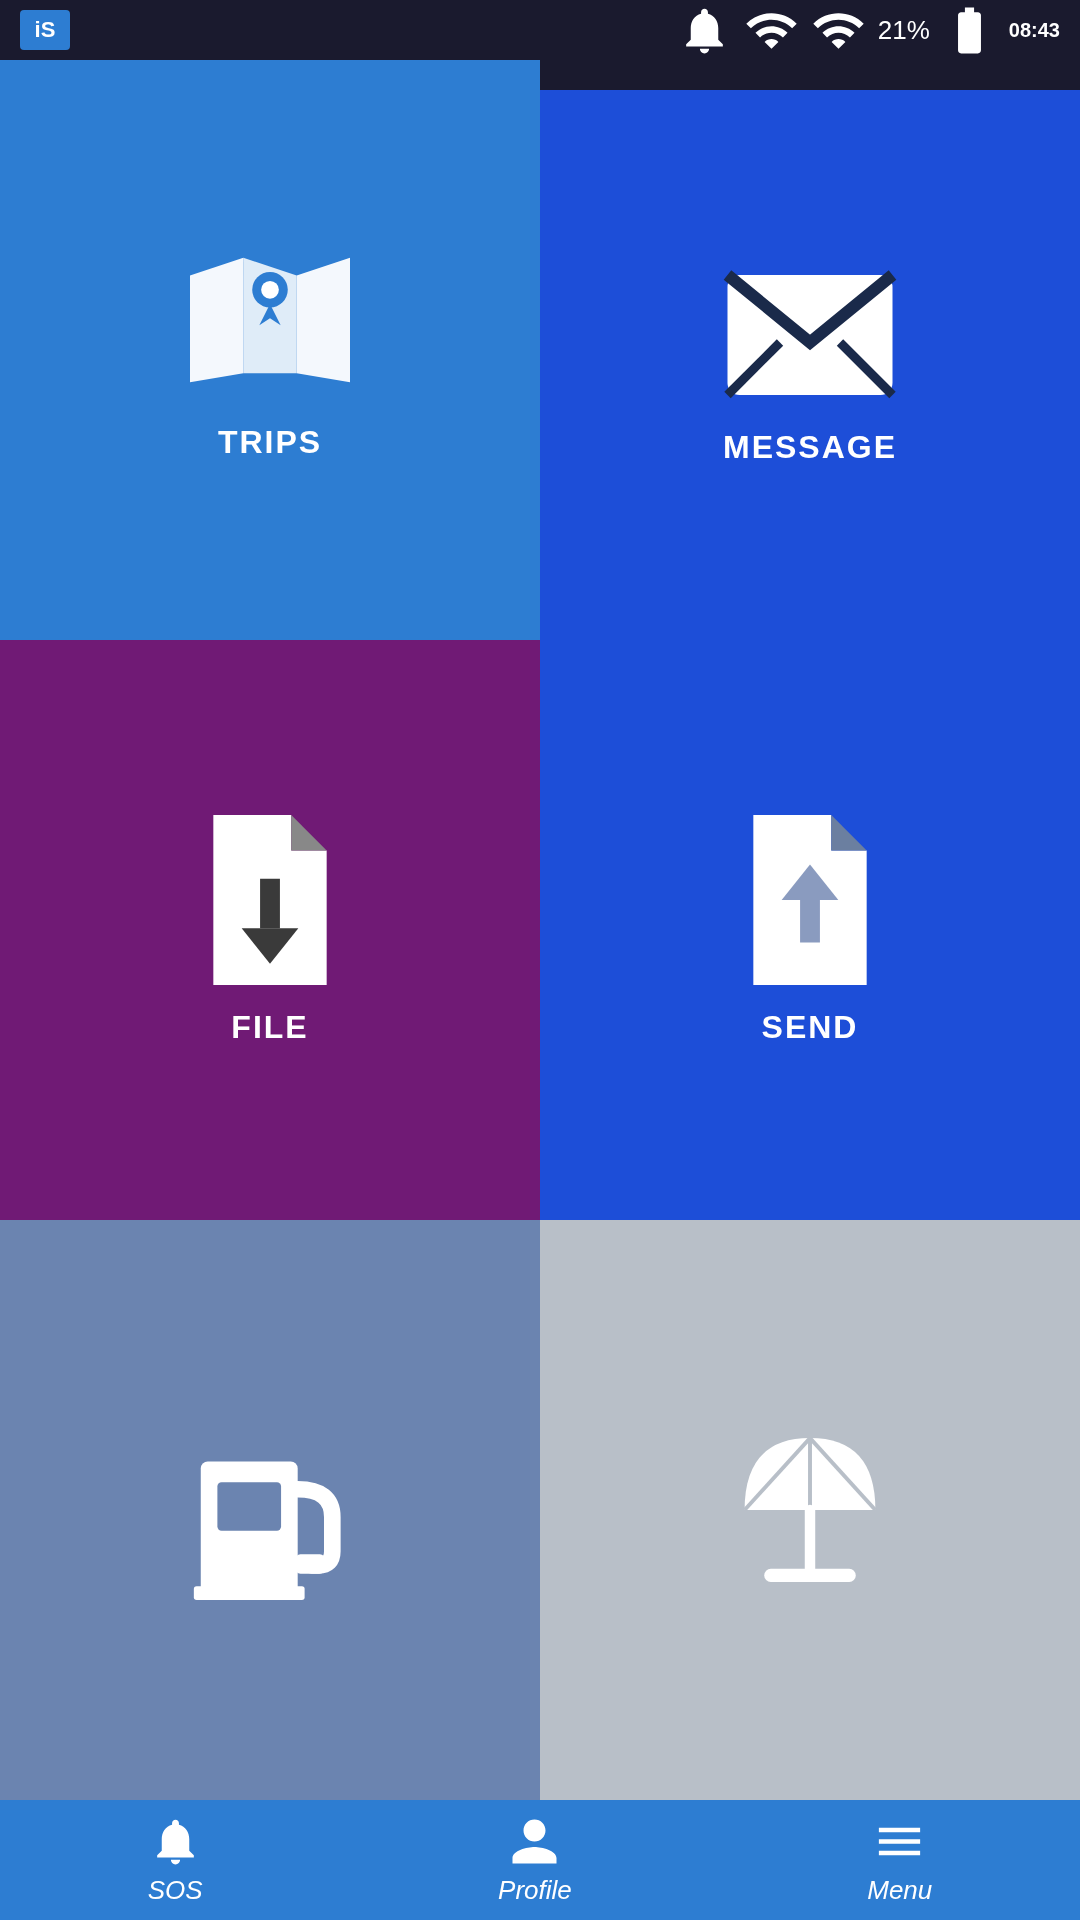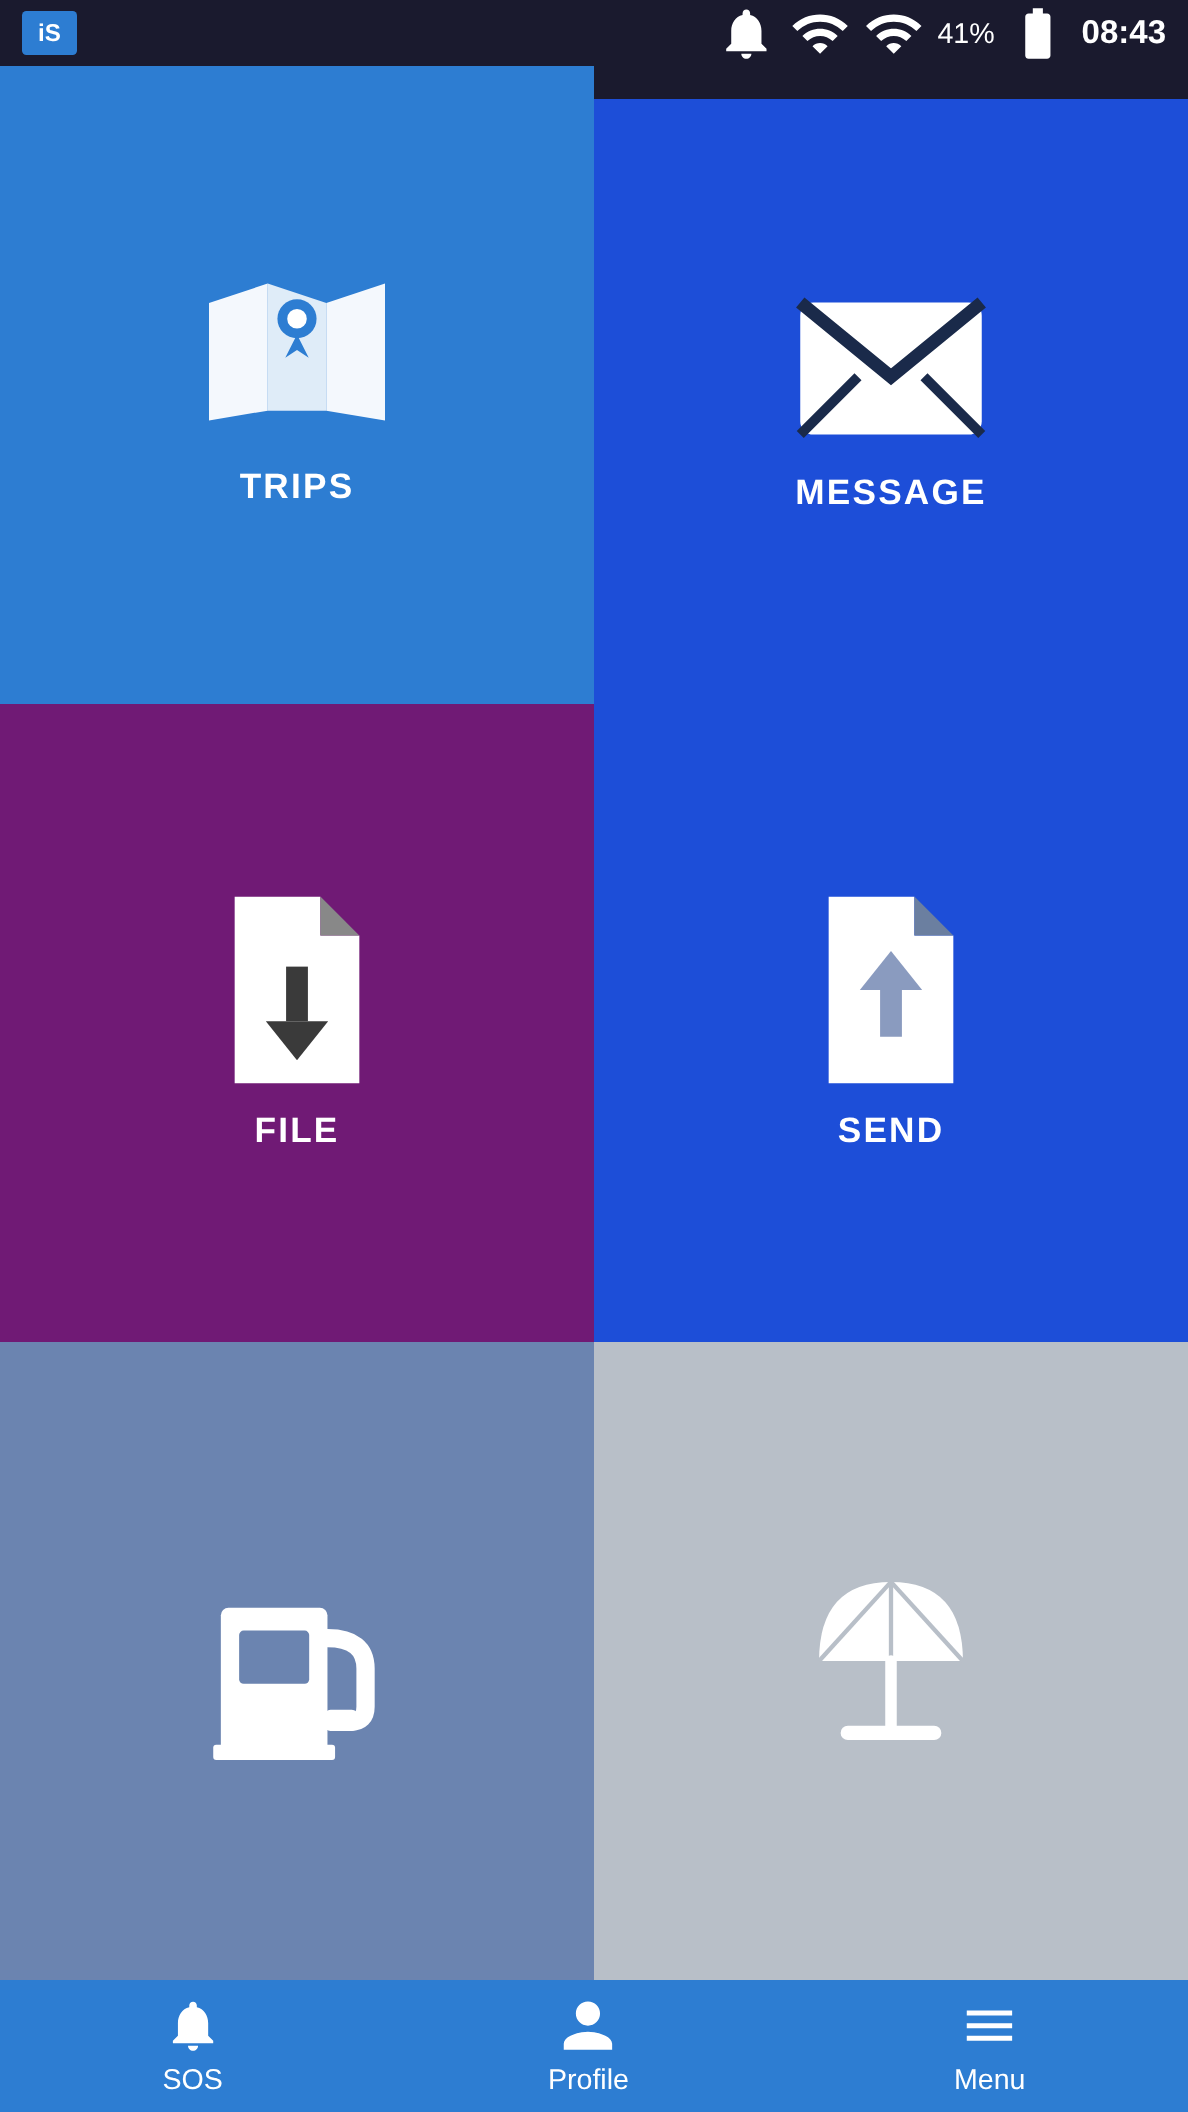--- a/index.html
+++ b/index.html
@@ -200,7 +200,7 @@
     <svg class="nav-icon" viewBox="0 0 24 24">
       <path d="M1 9l2 2c4.97-4.97 13.03-4.97 18 0l2-2C16.93 2.93 7.08 2.93 1 9zm4 4l2 2c2.76-2.76 7.24-2.76 10 0l2-2C15.14 9.14 8.87 9.14 5 13zm4 4l3 3 3-3c-1.65-1.66-4.34-1.66-6 0z"></path>
     </svg>
-    <span>41%</span>
+    <span>21%</span>
 
     <svg class="nav-icon" viewBox="0 0 24 24">
       <path d="M15.67 4H14V2h-4v2H8.33C7.6 4 7 4.6 7 5.33v15.33C7 21.4 7.6 22 8.33 22h7.33c.74 0 1.34-.6 1.34-1.33V5.33C17 4.6 16.4 4 15.67 4z"></path>

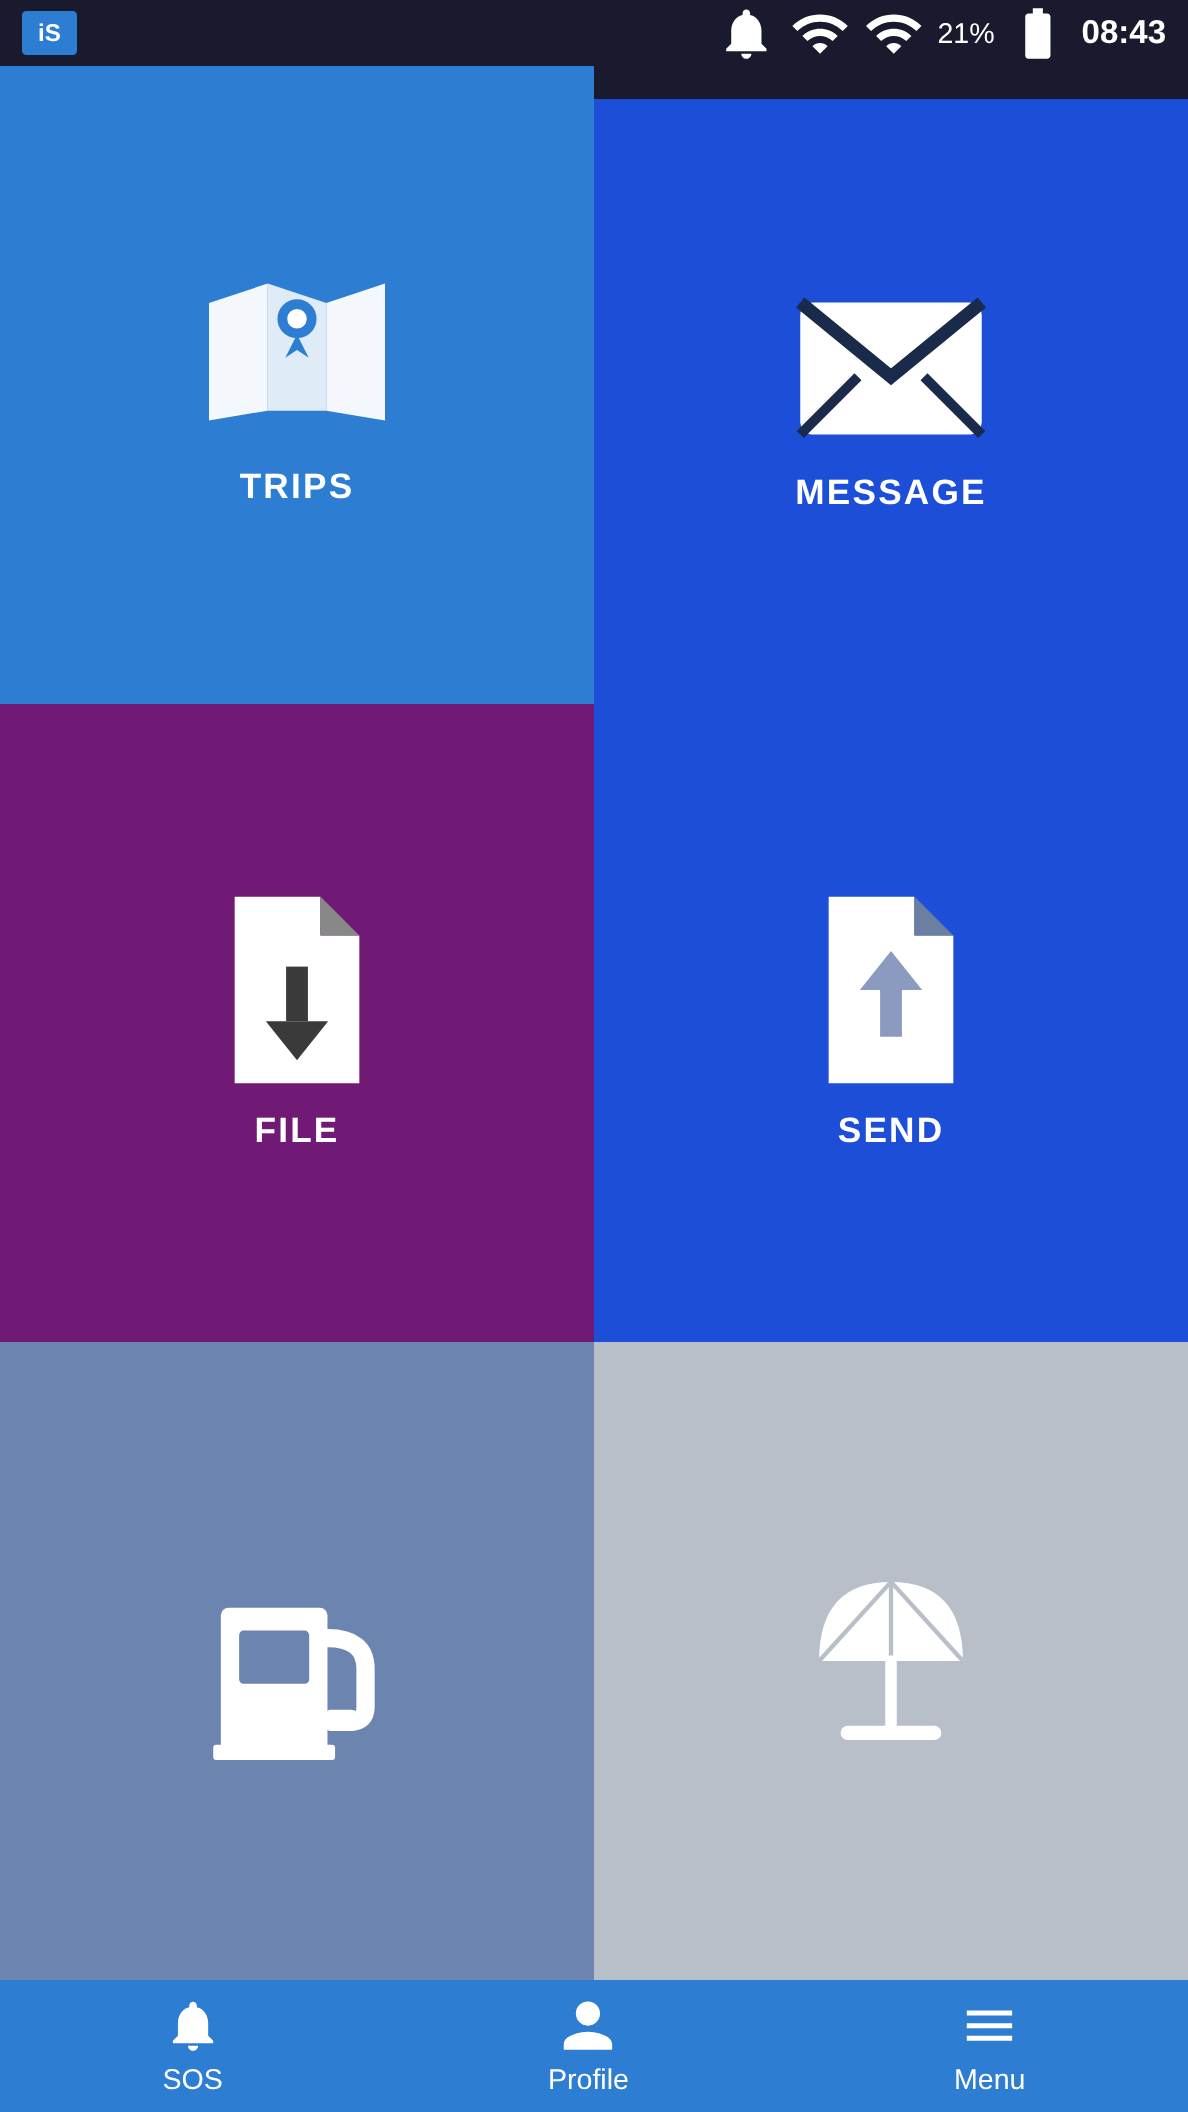--- a/index.html
+++ b/index.html
@@ -53,7 +53,7 @@
     }
 
     .status-time {
-      font-size: 30px;
+      font-size: 20px;
       font-weight: bold;
     }
 

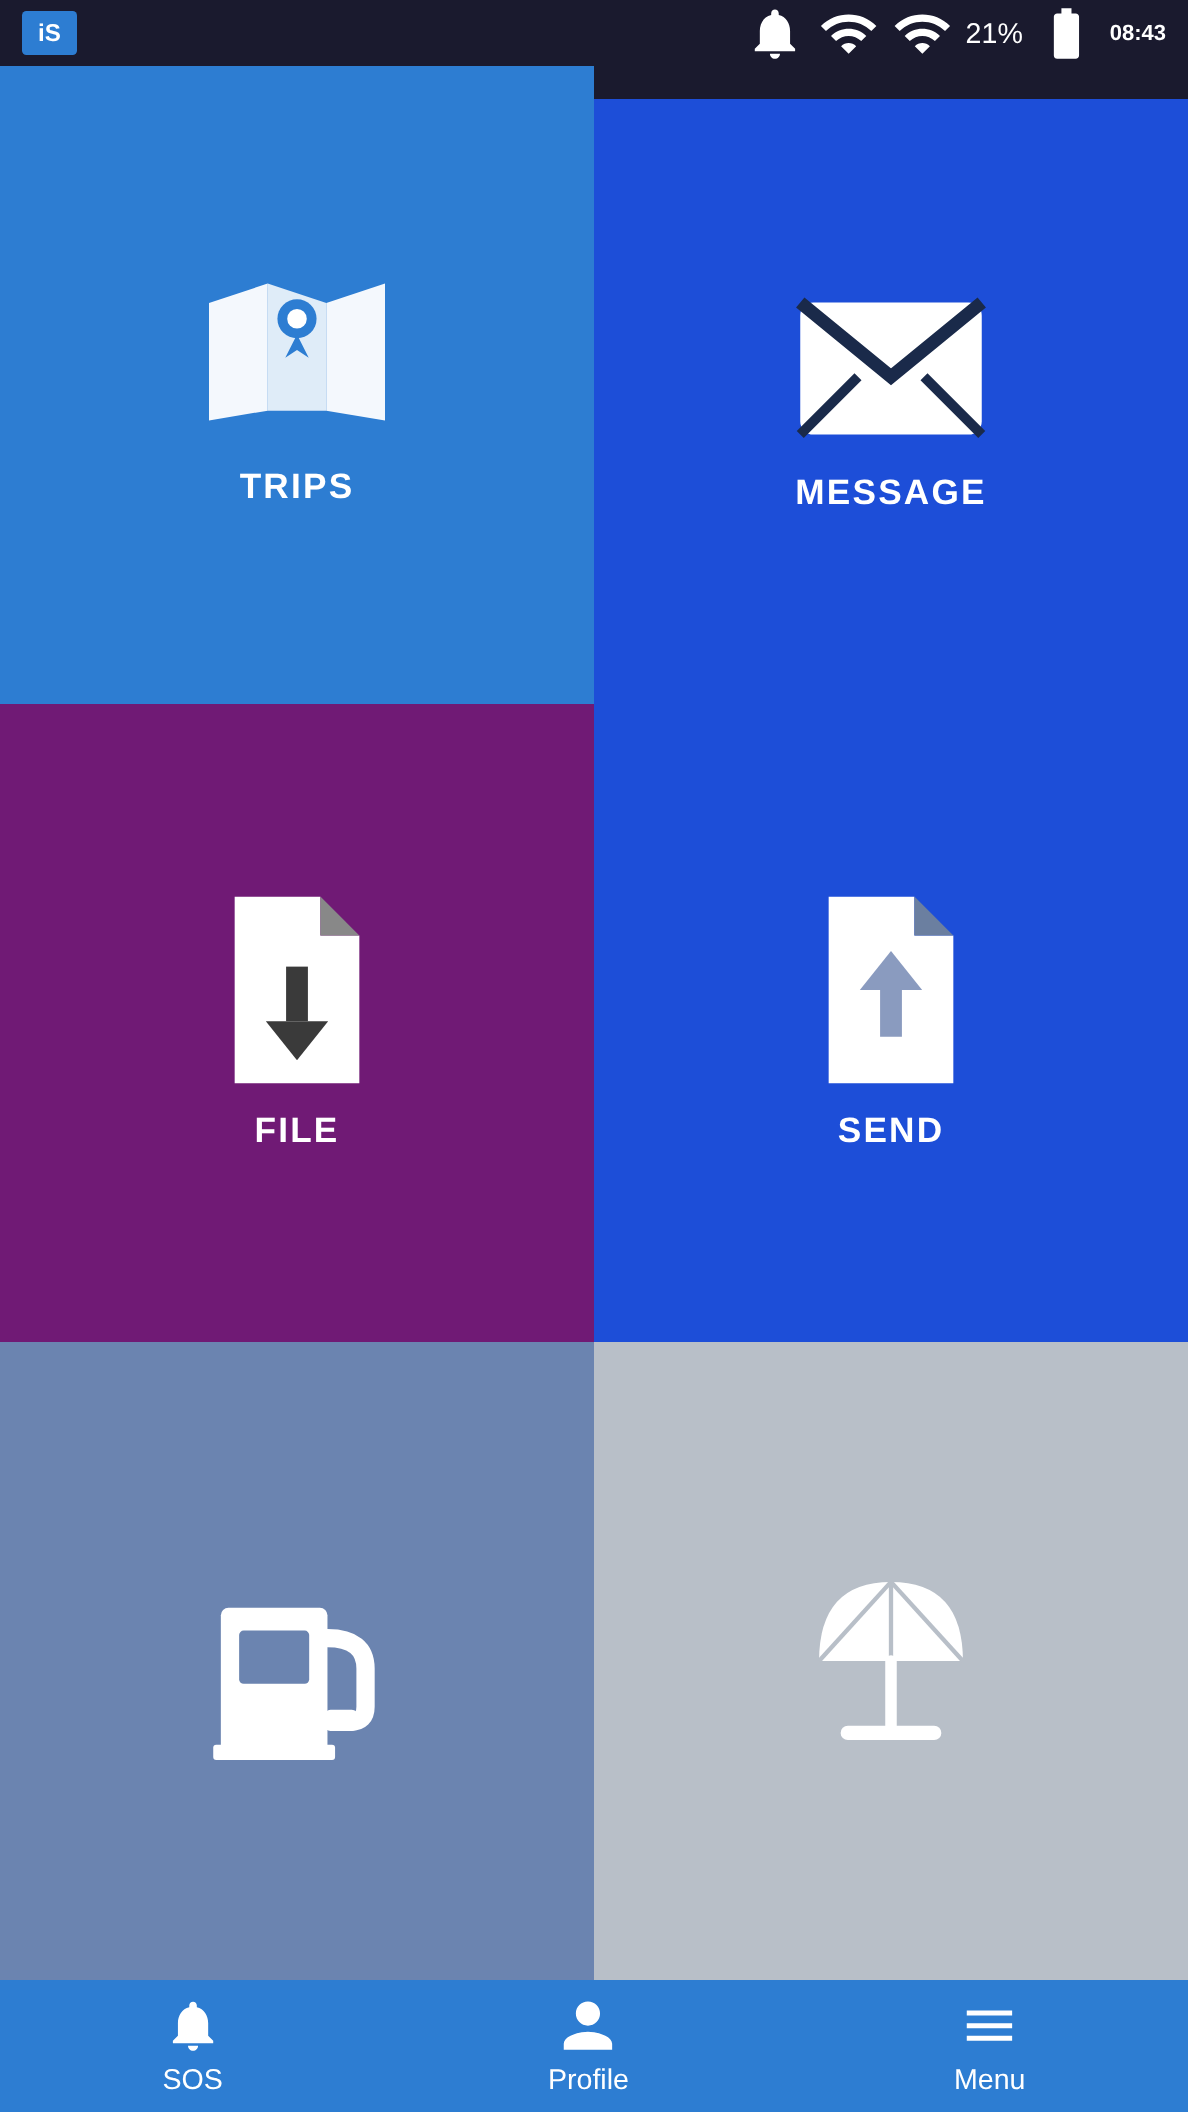--- a/index.html
+++ b/index.html
@@ -123,6 +123,7 @@
       display: flex;
       align-items: center;
       justify-content: space-around;
+      font-style: italic;
     }
 
     .nav-item {

